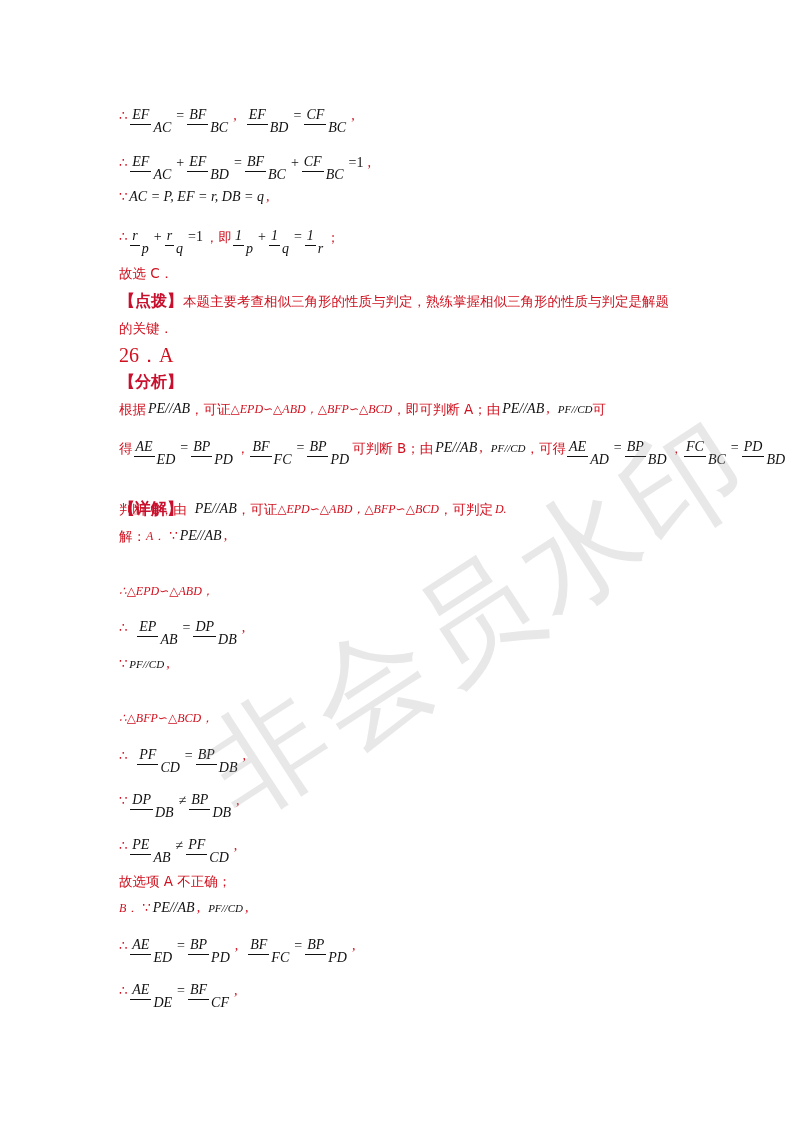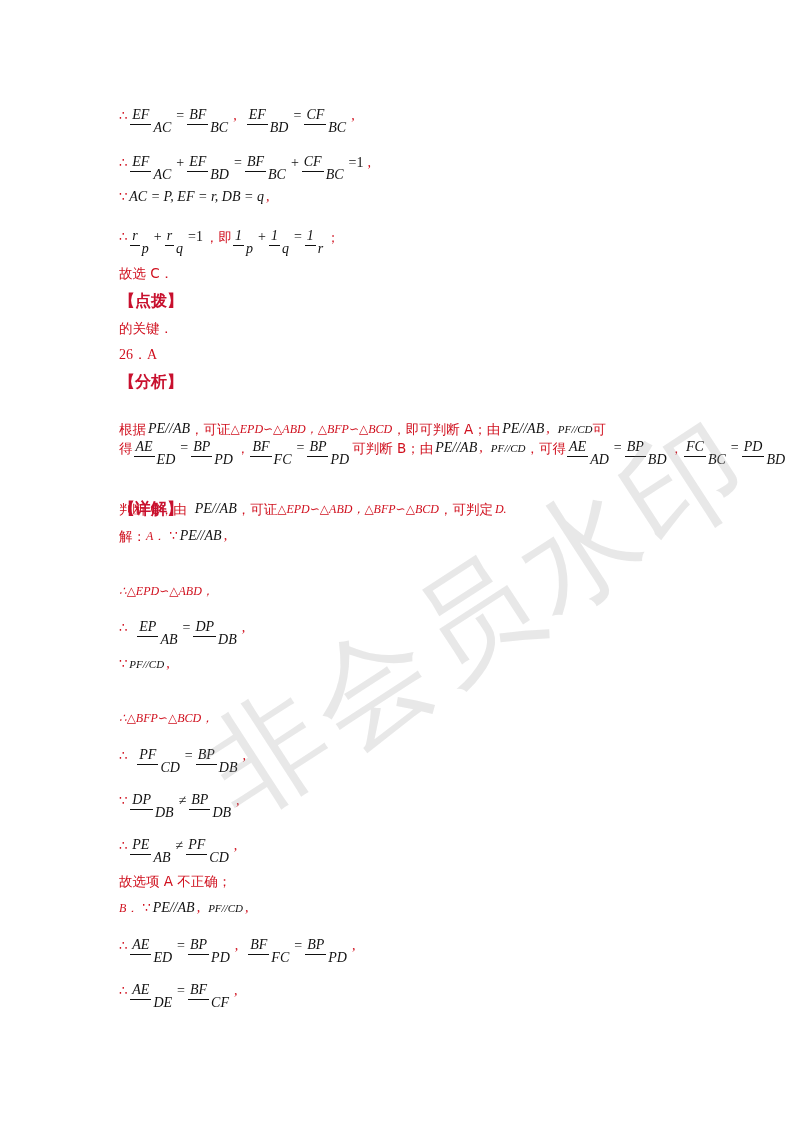--- a/index.html
+++ b/index.html
@@ -147,6 +147,7 @@
 
   <div class="line" style="top:292px;">
     <span class="bracket">【点拨】</span>
+    <span class="cn">本题主要考查相似三角形的性质与判定，熟练掌握相似三角形的性质与判定是解题</span>
   </div>
   <div class="line cn" style="top:319px;">的关键．</div>
 

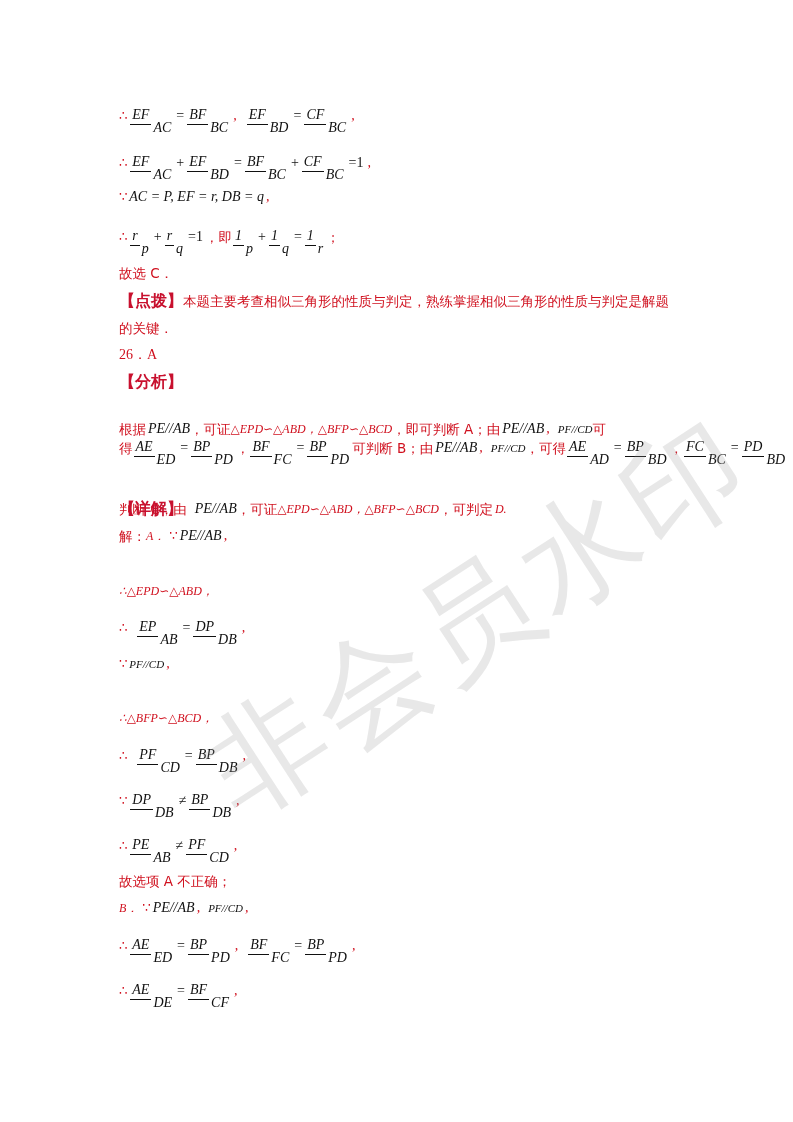--- a/index.html
+++ b/index.html
@@ -152,7 +152,7 @@
   <div class="line cn" style="top:319px;">的关键．</div>
 
   <div class="line" style="top:346px;">
-    <span class="red rom" style="font-family:'Liberation Serif',serif;font-style:normal;font-size:14px;">26．A</span>
+    <span class="red rom" style="font-family:'Liberation Serif',serif;font-style:normal;font-size:20px;">26．A</span>
   </div>
 
   <div class="line" style="top:373px;">

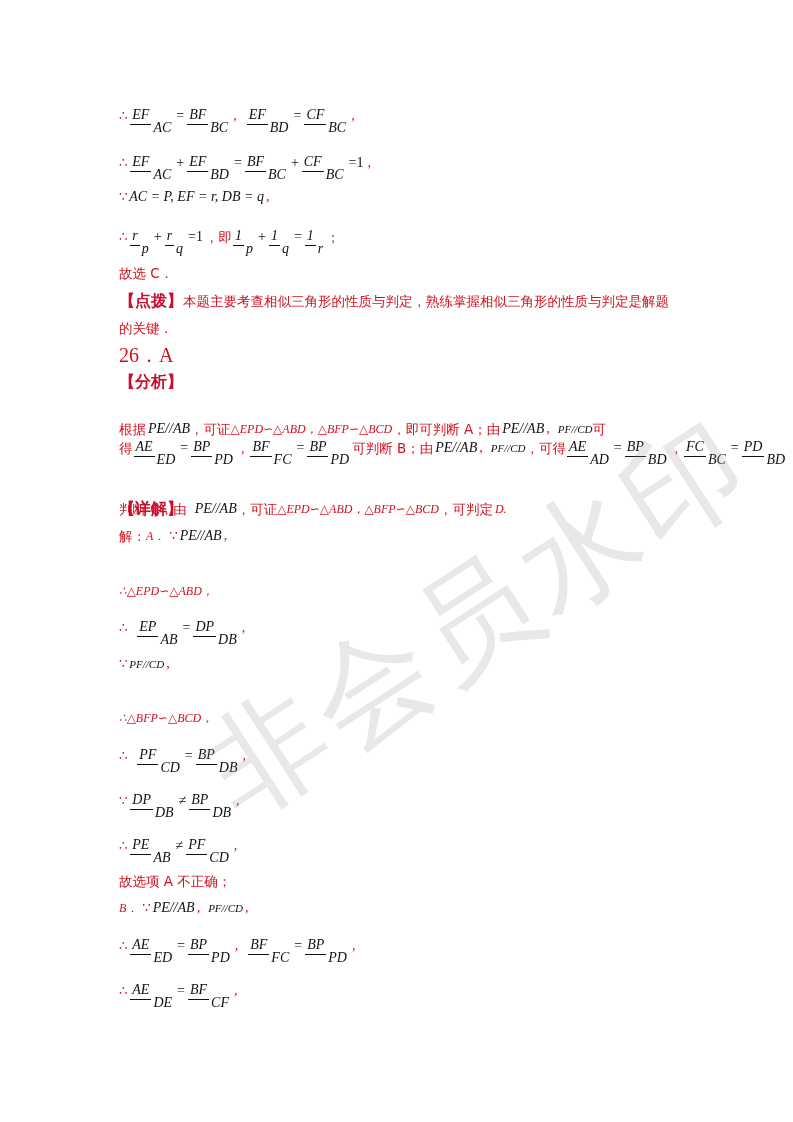--- a/index.html
+++ b/index.html
@@ -159,7 +159,7 @@
     <span class="bracket">【分析】</span>
   </div>
 
-  <div class="line" style="top:420px;">
+  <div class="line" style="top:400px;">
     <span class="cn">根据</span>
     <span class="m" style="margin-left:2px;">PE//AB</span>
     <span class="cn">，可证</span>

